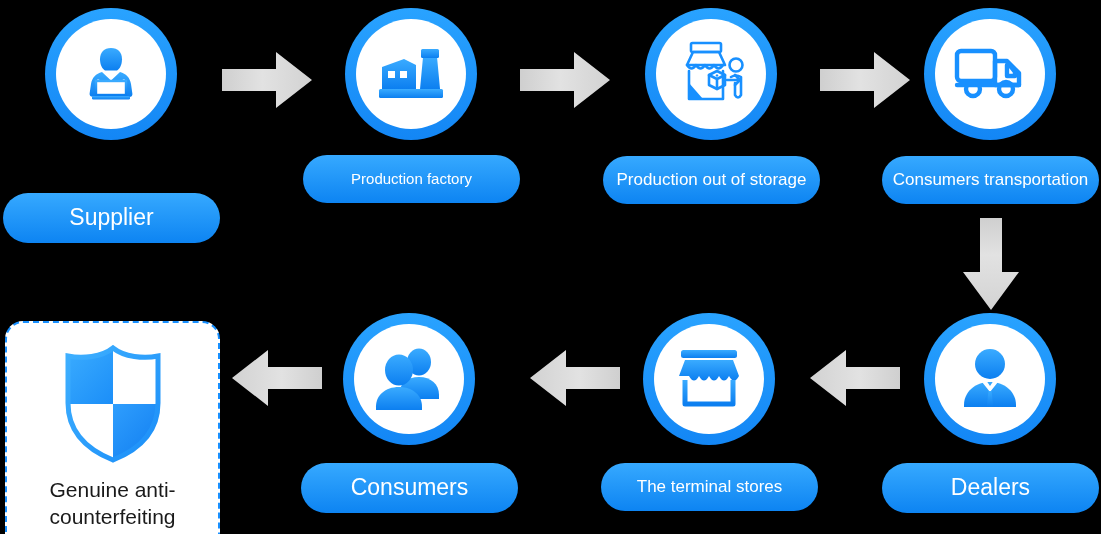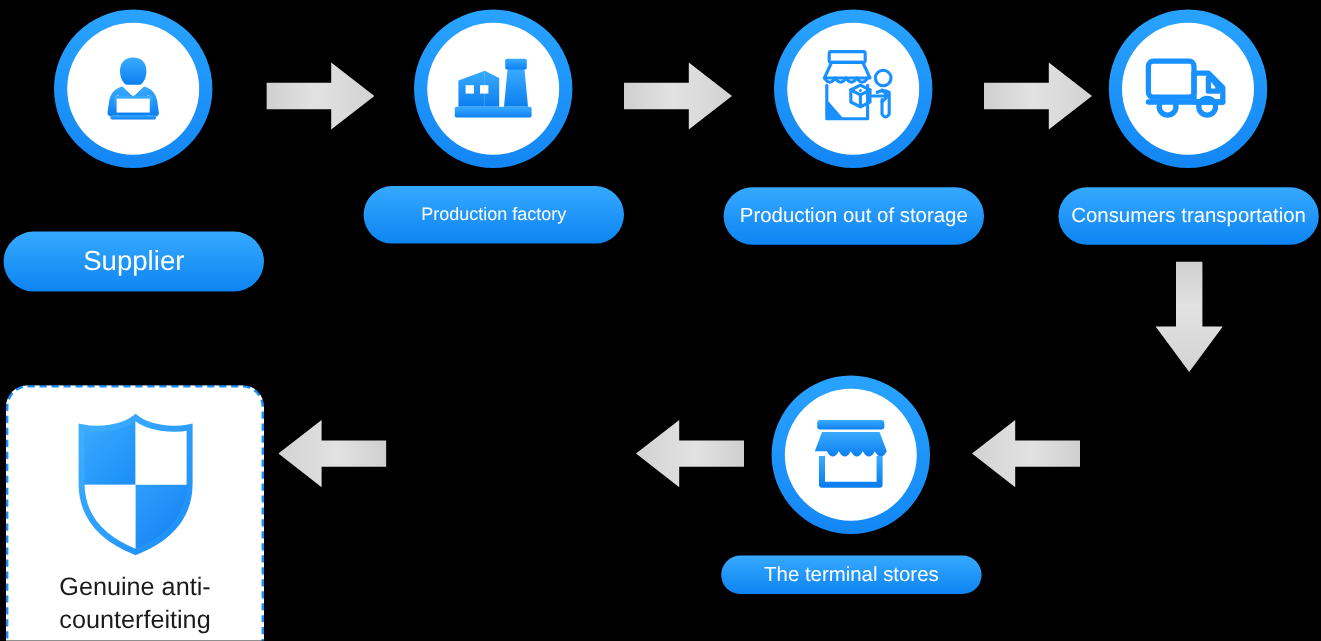--- a/index.html
+++ b/index.html
@@ -280,6 +280,27 @@
     </svg>
   </div>
 
+  <div class="node" style="left:298px; top:305px; width:222px; height:212px;">
+    <div class="circle" style="left:45px; top:8px; width:132px; height:132px;">
+      <div class="circle-inner" style="width:110px; height:110px;">
+        <span>
+          <svg width="76" height="70" viewBox="0 0 76 70">
+            <defs>
+                <linearGradient id="gCon" x1="0" y1="0" x2="0" y2="1">
+              <stop offset="0%" stop-color="#3aabff"></stop>
+                  <stop offset="100%" stop-color="#0c7ff0"></stop>
+            </linearGradient>
+              </defs>
+            <ellipse cx="48" cy="18" rx="12" ry="13.5" fill="url(#gCon)"></ellipse>
+            <path d="M48 33 c-12 0 -20 7.5 -20 17.5 V55 h40 v-4.5 c0 -10 -8 -17.5 -20 -17.5 Z" fill="url(#gCon)"></path>
+            <ellipse cx="28" cy="26" rx="14" ry="15.5" fill="url(#gCon)"></ellipse>
+            <path d="M28 43 c-14 0 -23 8.5 -23 19.5 V66 h46 v-3.5 c0 -11 -9 -19.5 -23 -19.5 Z" fill="url(#gCon)"></path>
+          </svg>
+        </span>
+      </div>
+    </div>
+    <div class="pill one-line" style="left:3px; top:158px; width:217px; height:50px;">Consumers</div>
+  </div>
 
   <div class="arrow" style="left:530px; top:350px;">
     <svg width="90" height="56" viewBox="0 0 90 56">

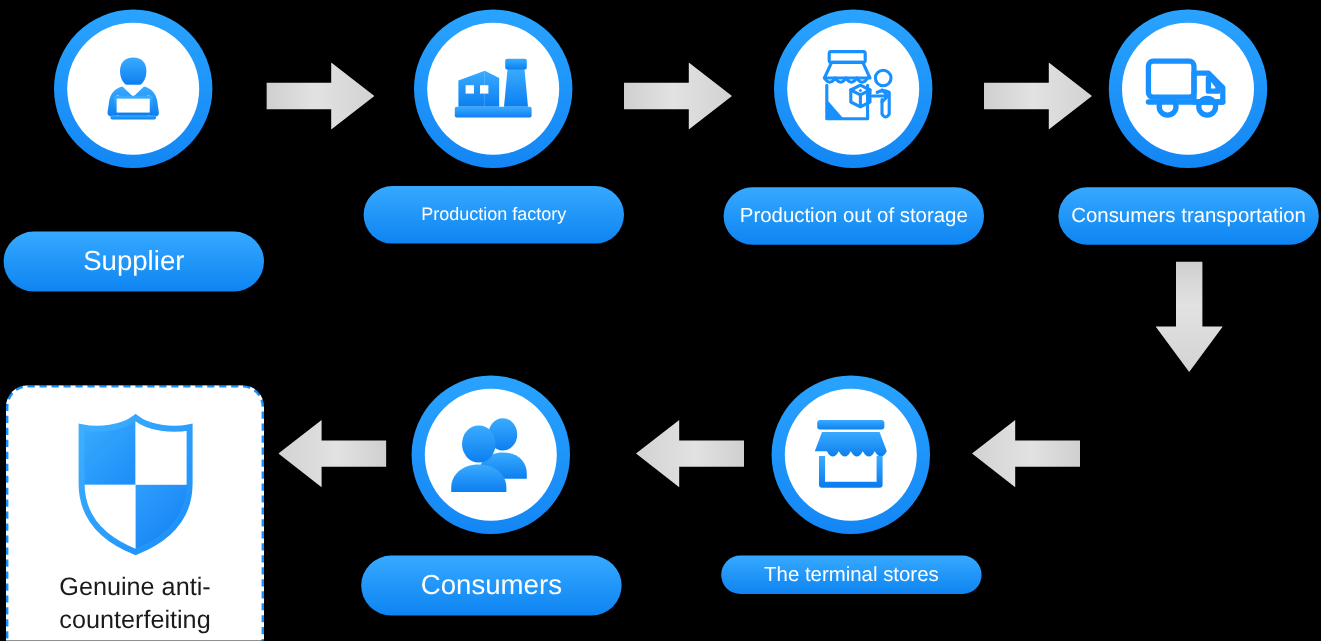--- a/index.html
+++ b/index.html
@@ -333,7 +333,7 @@
         </span>
       </div>
     </div>
-    <div class="pill two-line" style="left:3px; top:158px; width:217px; height:32px;">The terminal stores</div>
+    <div class="pill two-line" style="left:3px; top:158px; width:217px; height:48px;">The terminal stores</div>
   </div>
 
   <div class="arrow" style="left:810px; top:350px;">

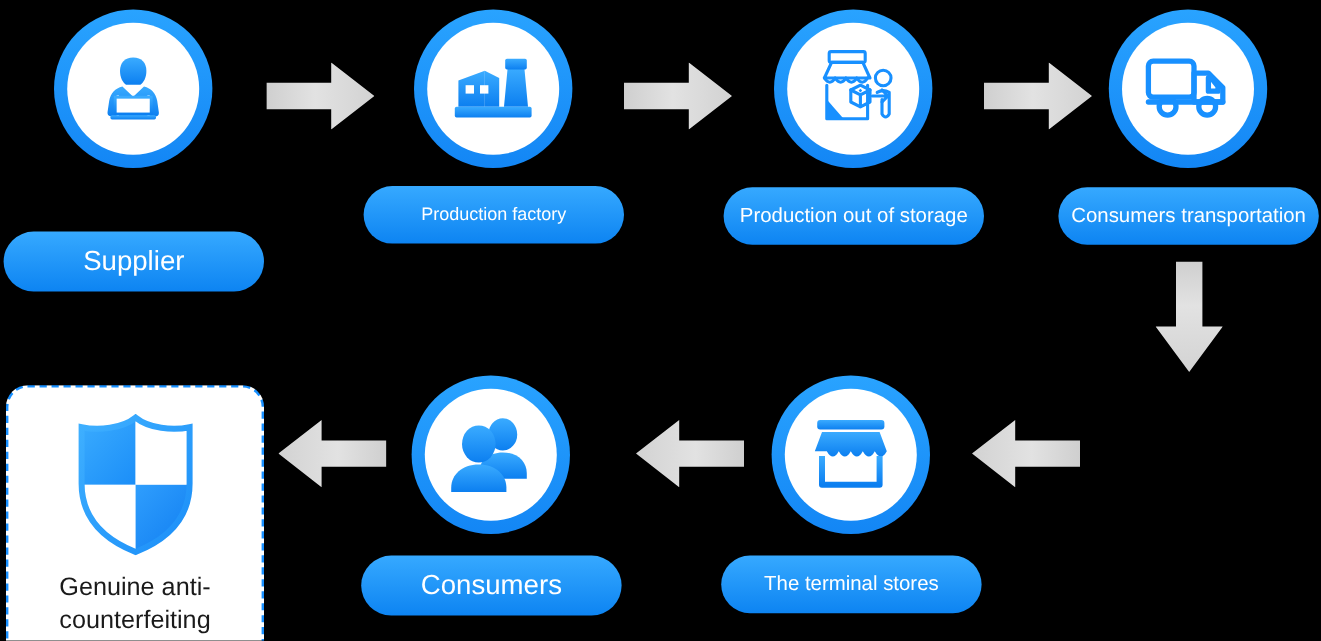--- a/index.html
+++ b/index.html
@@ -349,6 +349,27 @@
     </svg>
   </div>
 
+  <div class="node" style="left:879px; top:305px; width:222px; height:212px;">
+    <div class="circle" style="left:45px; top:8px; width:132px; height:132px;">
+      <div class="circle-inner" style="width:110px; height:110px;">
+        <span>
+          <svg width="74" height="70" viewBox="0 0 74 70">
+            <defs>
+                <linearGradient id="gDeal" x1="0" y1="0" x2="0" y2="1">
+              <stop offset="0%" stop-color="#3aabff"></stop>
+                  <stop offset="100%" stop-color="#0c7ff0"></stop>
+            </linearGradient>
+              </defs>
+            <circle cx="37" cy="20" r="15" fill="url(#gDeal)"></circle>
+            <path d="M37 38 c-15 0 -26 10 -26 23 V63 h52 v-2 c0 -13 -11 -23 -26 -23 Z" fill="url(#gDeal)"></path>
+            <path d="M29 38 L37 48 L45 38 L41 36 L37 42 L33 36 Z" fill="#ffffff"></path>
+            <path d="M35.4 47 h3.2 l1.6 16 h-6.4 Z" fill="url(#gDeal)"></path>
+          </svg>
+        </span>
+      </div>
+    </div>
+    <div class="pill one-line" style="left:3px; top:158px; width:217px; height:50px;">Dealers</div>
+  </div>
 
 </div>
 

